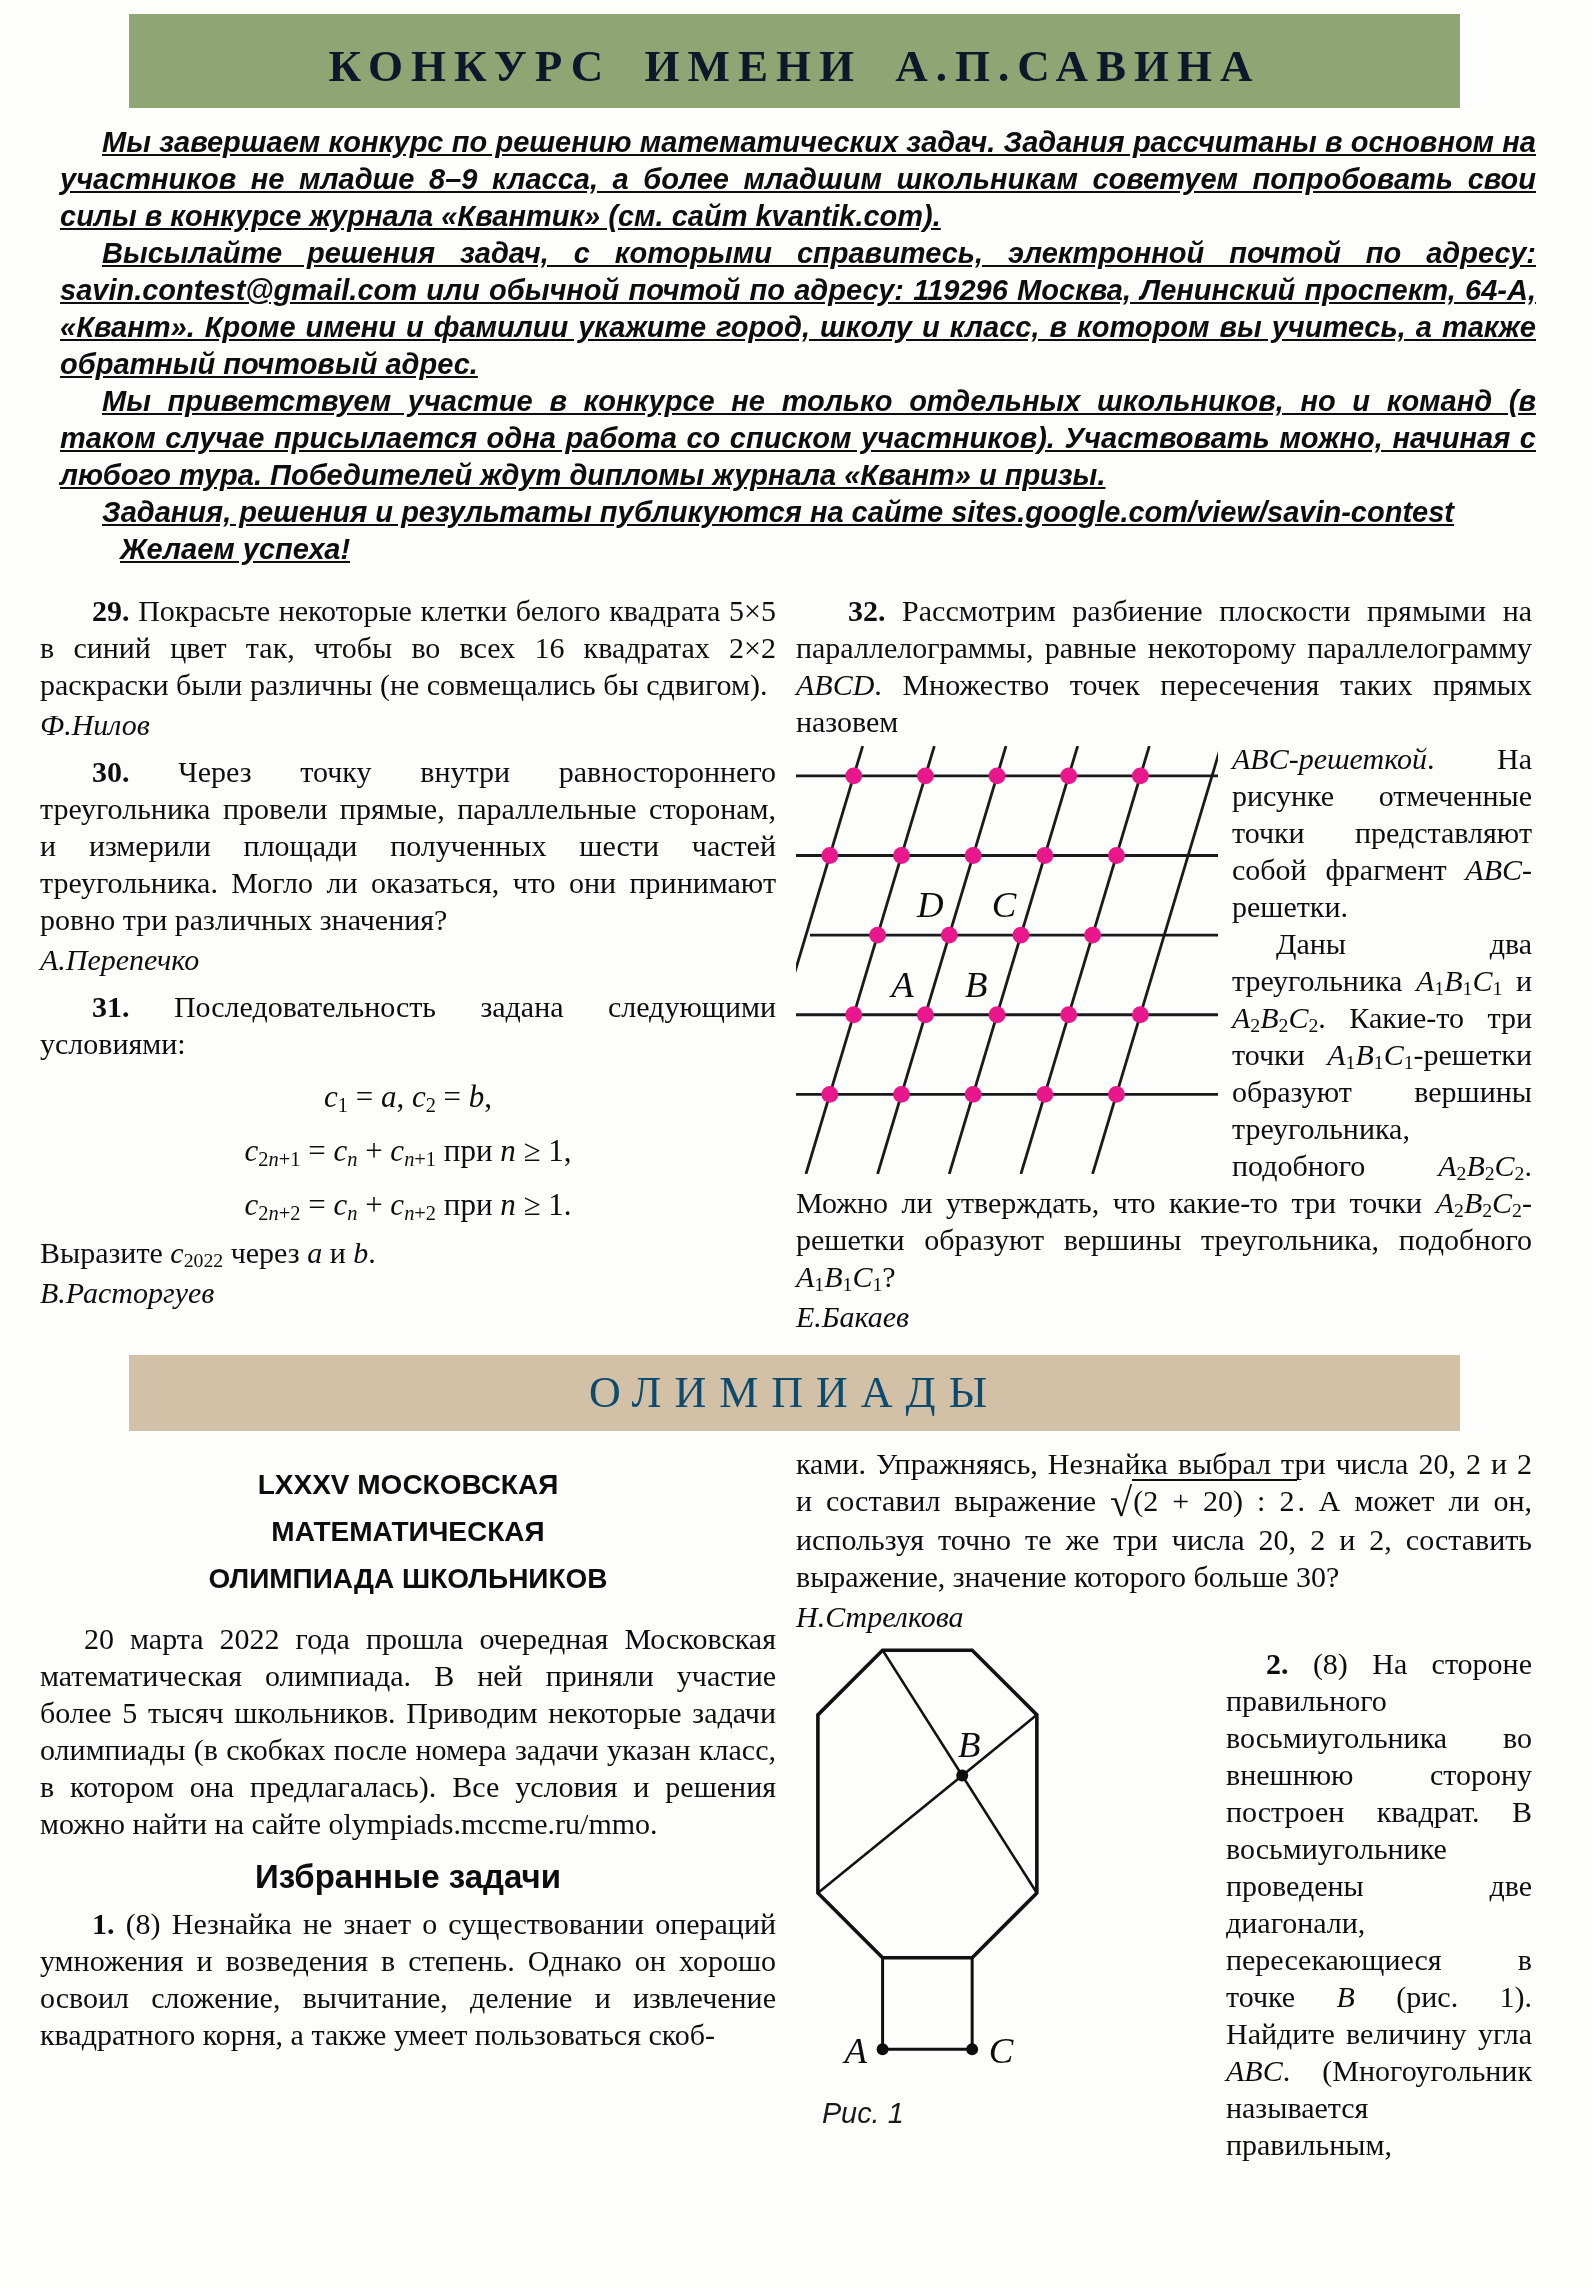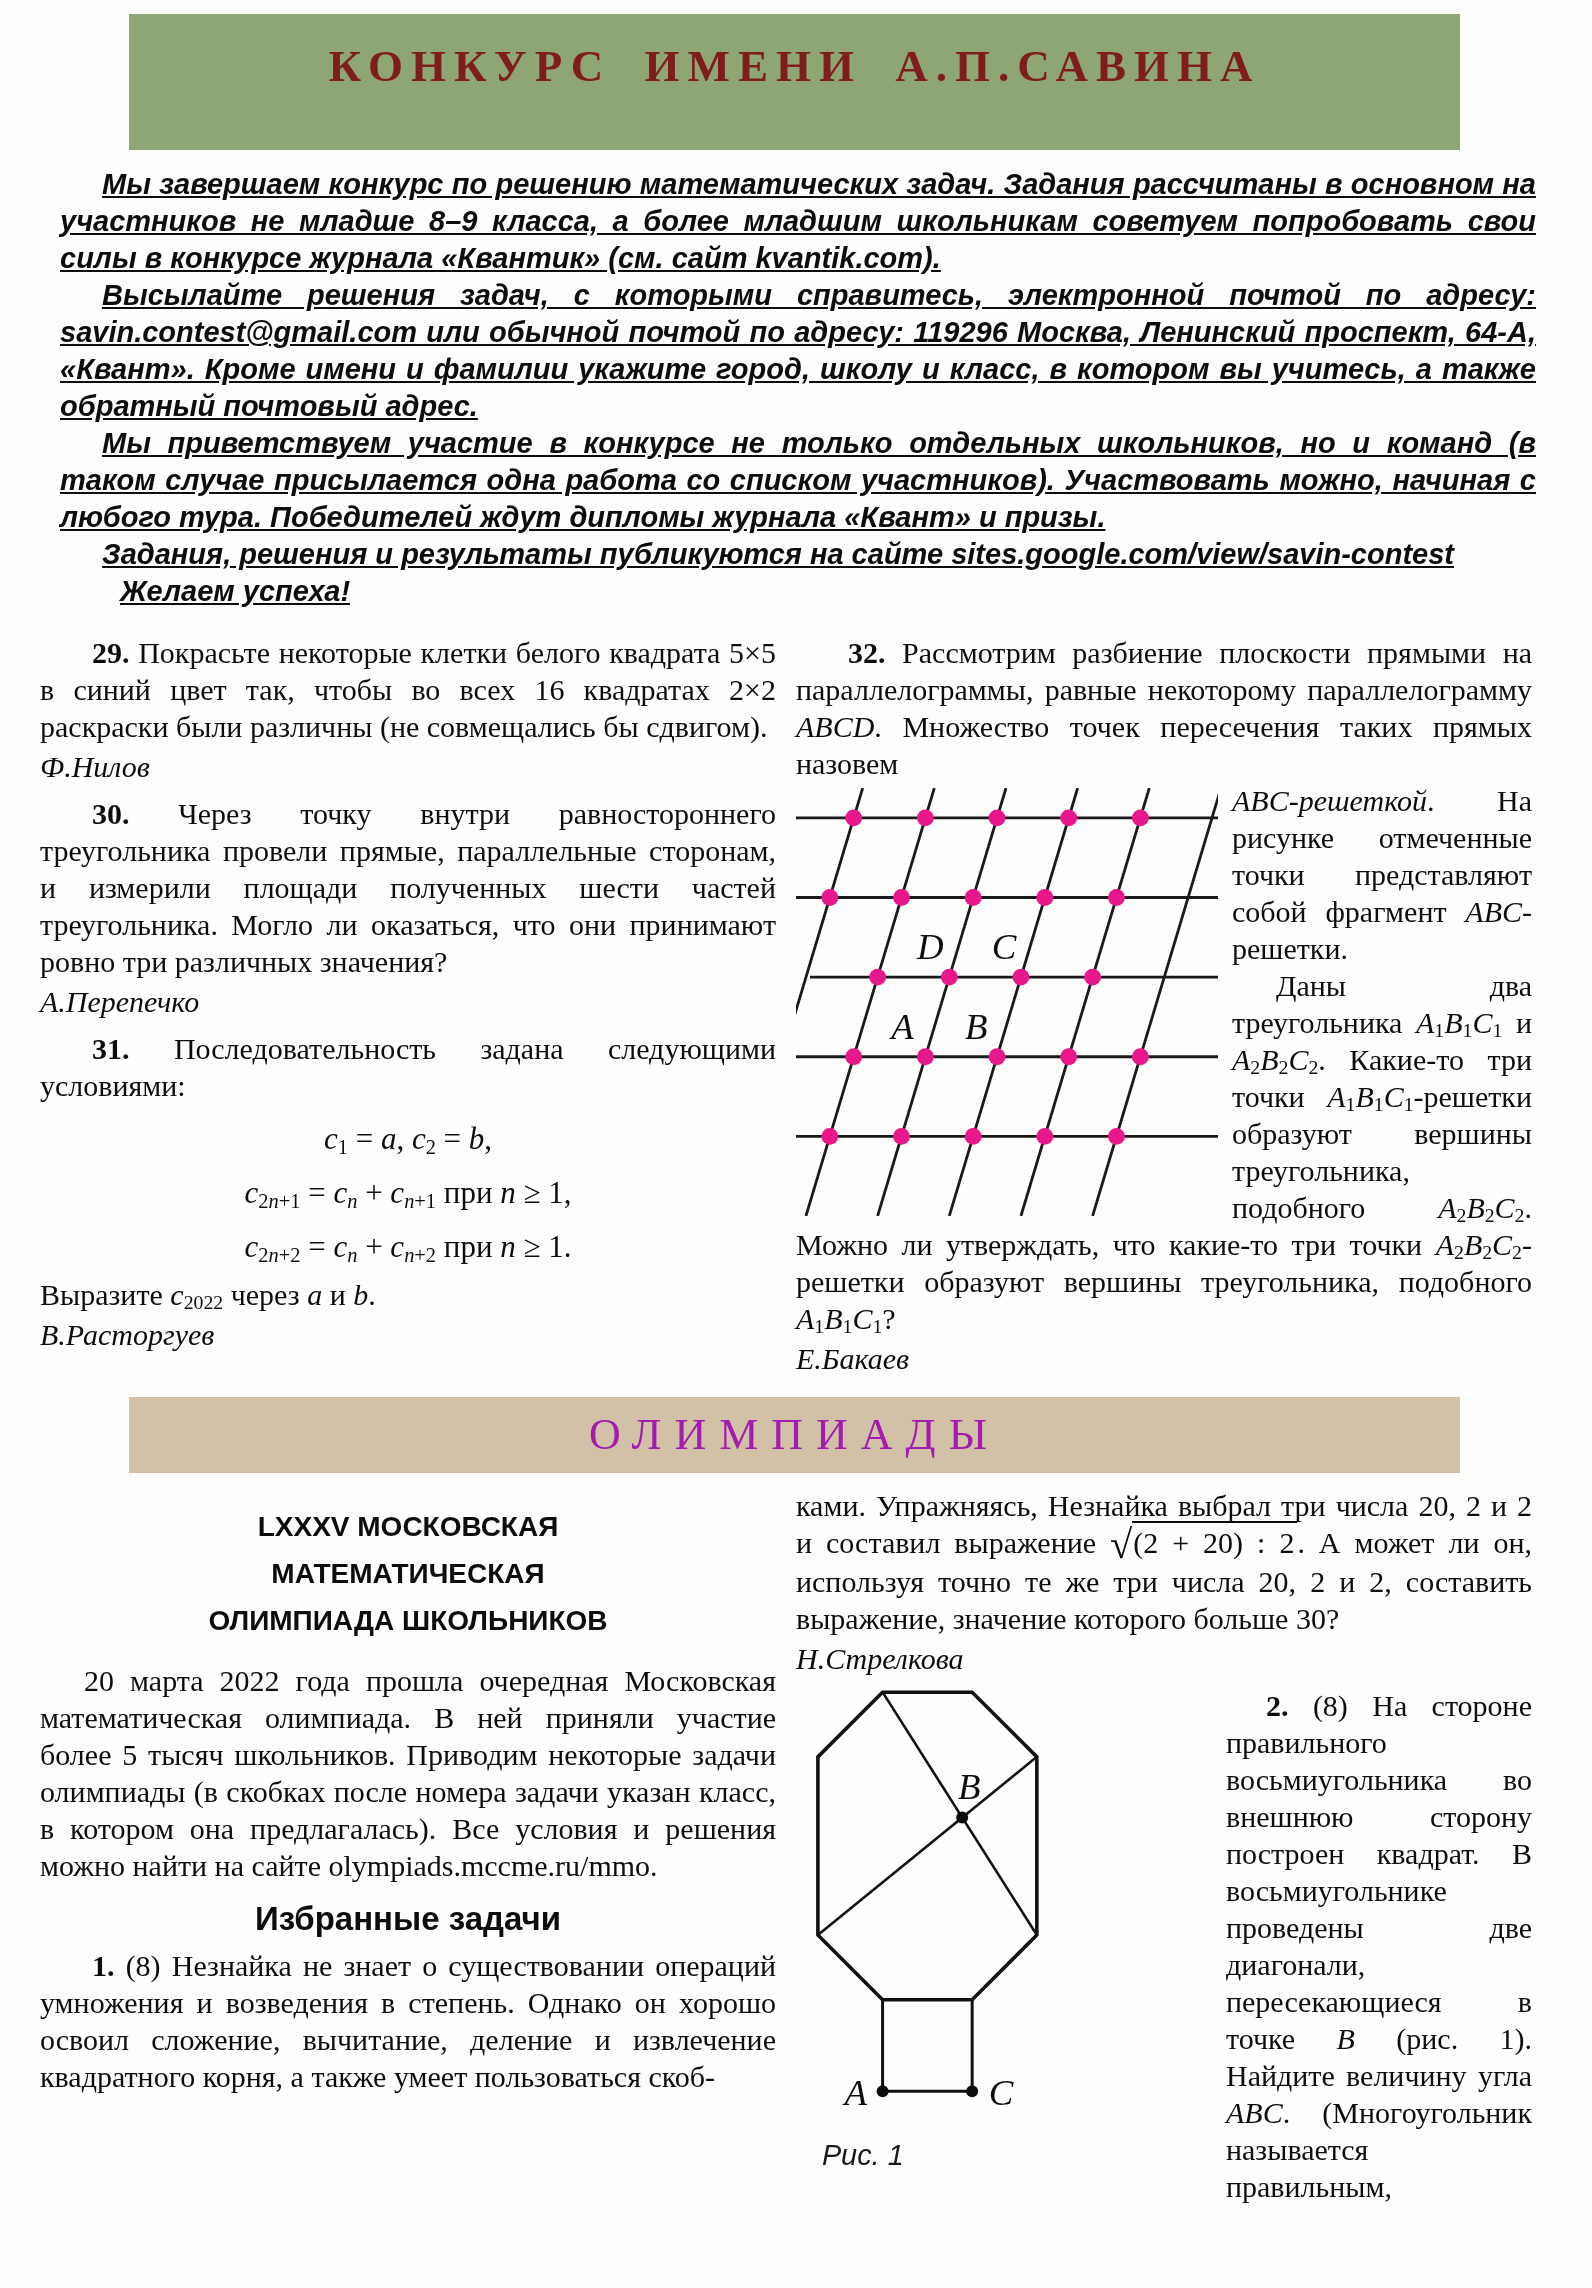--- a/index.html
+++ b/index.html
@@ -11,9 +11,9 @@
   
   .banner{width:1331px; margin-left:129px; text-align:center;}
   .banner.green{
-    margin-top:14px; height:136px; line-height:105px;
+    margin-top:14px; height:94px; line-height:105px;
     font-family:"Liberation Serif", serif; font-weight:bold;
-    font-size:45px; letter-spacing:8px; word-spacing:14px; color:#7f1d1d;
+    font-size:45px; letter-spacing:8px; word-spacing:14px; color:#0f172a;
   }
   .banner.tan{
     margin-top:16px; height:76px; line-height:76px;

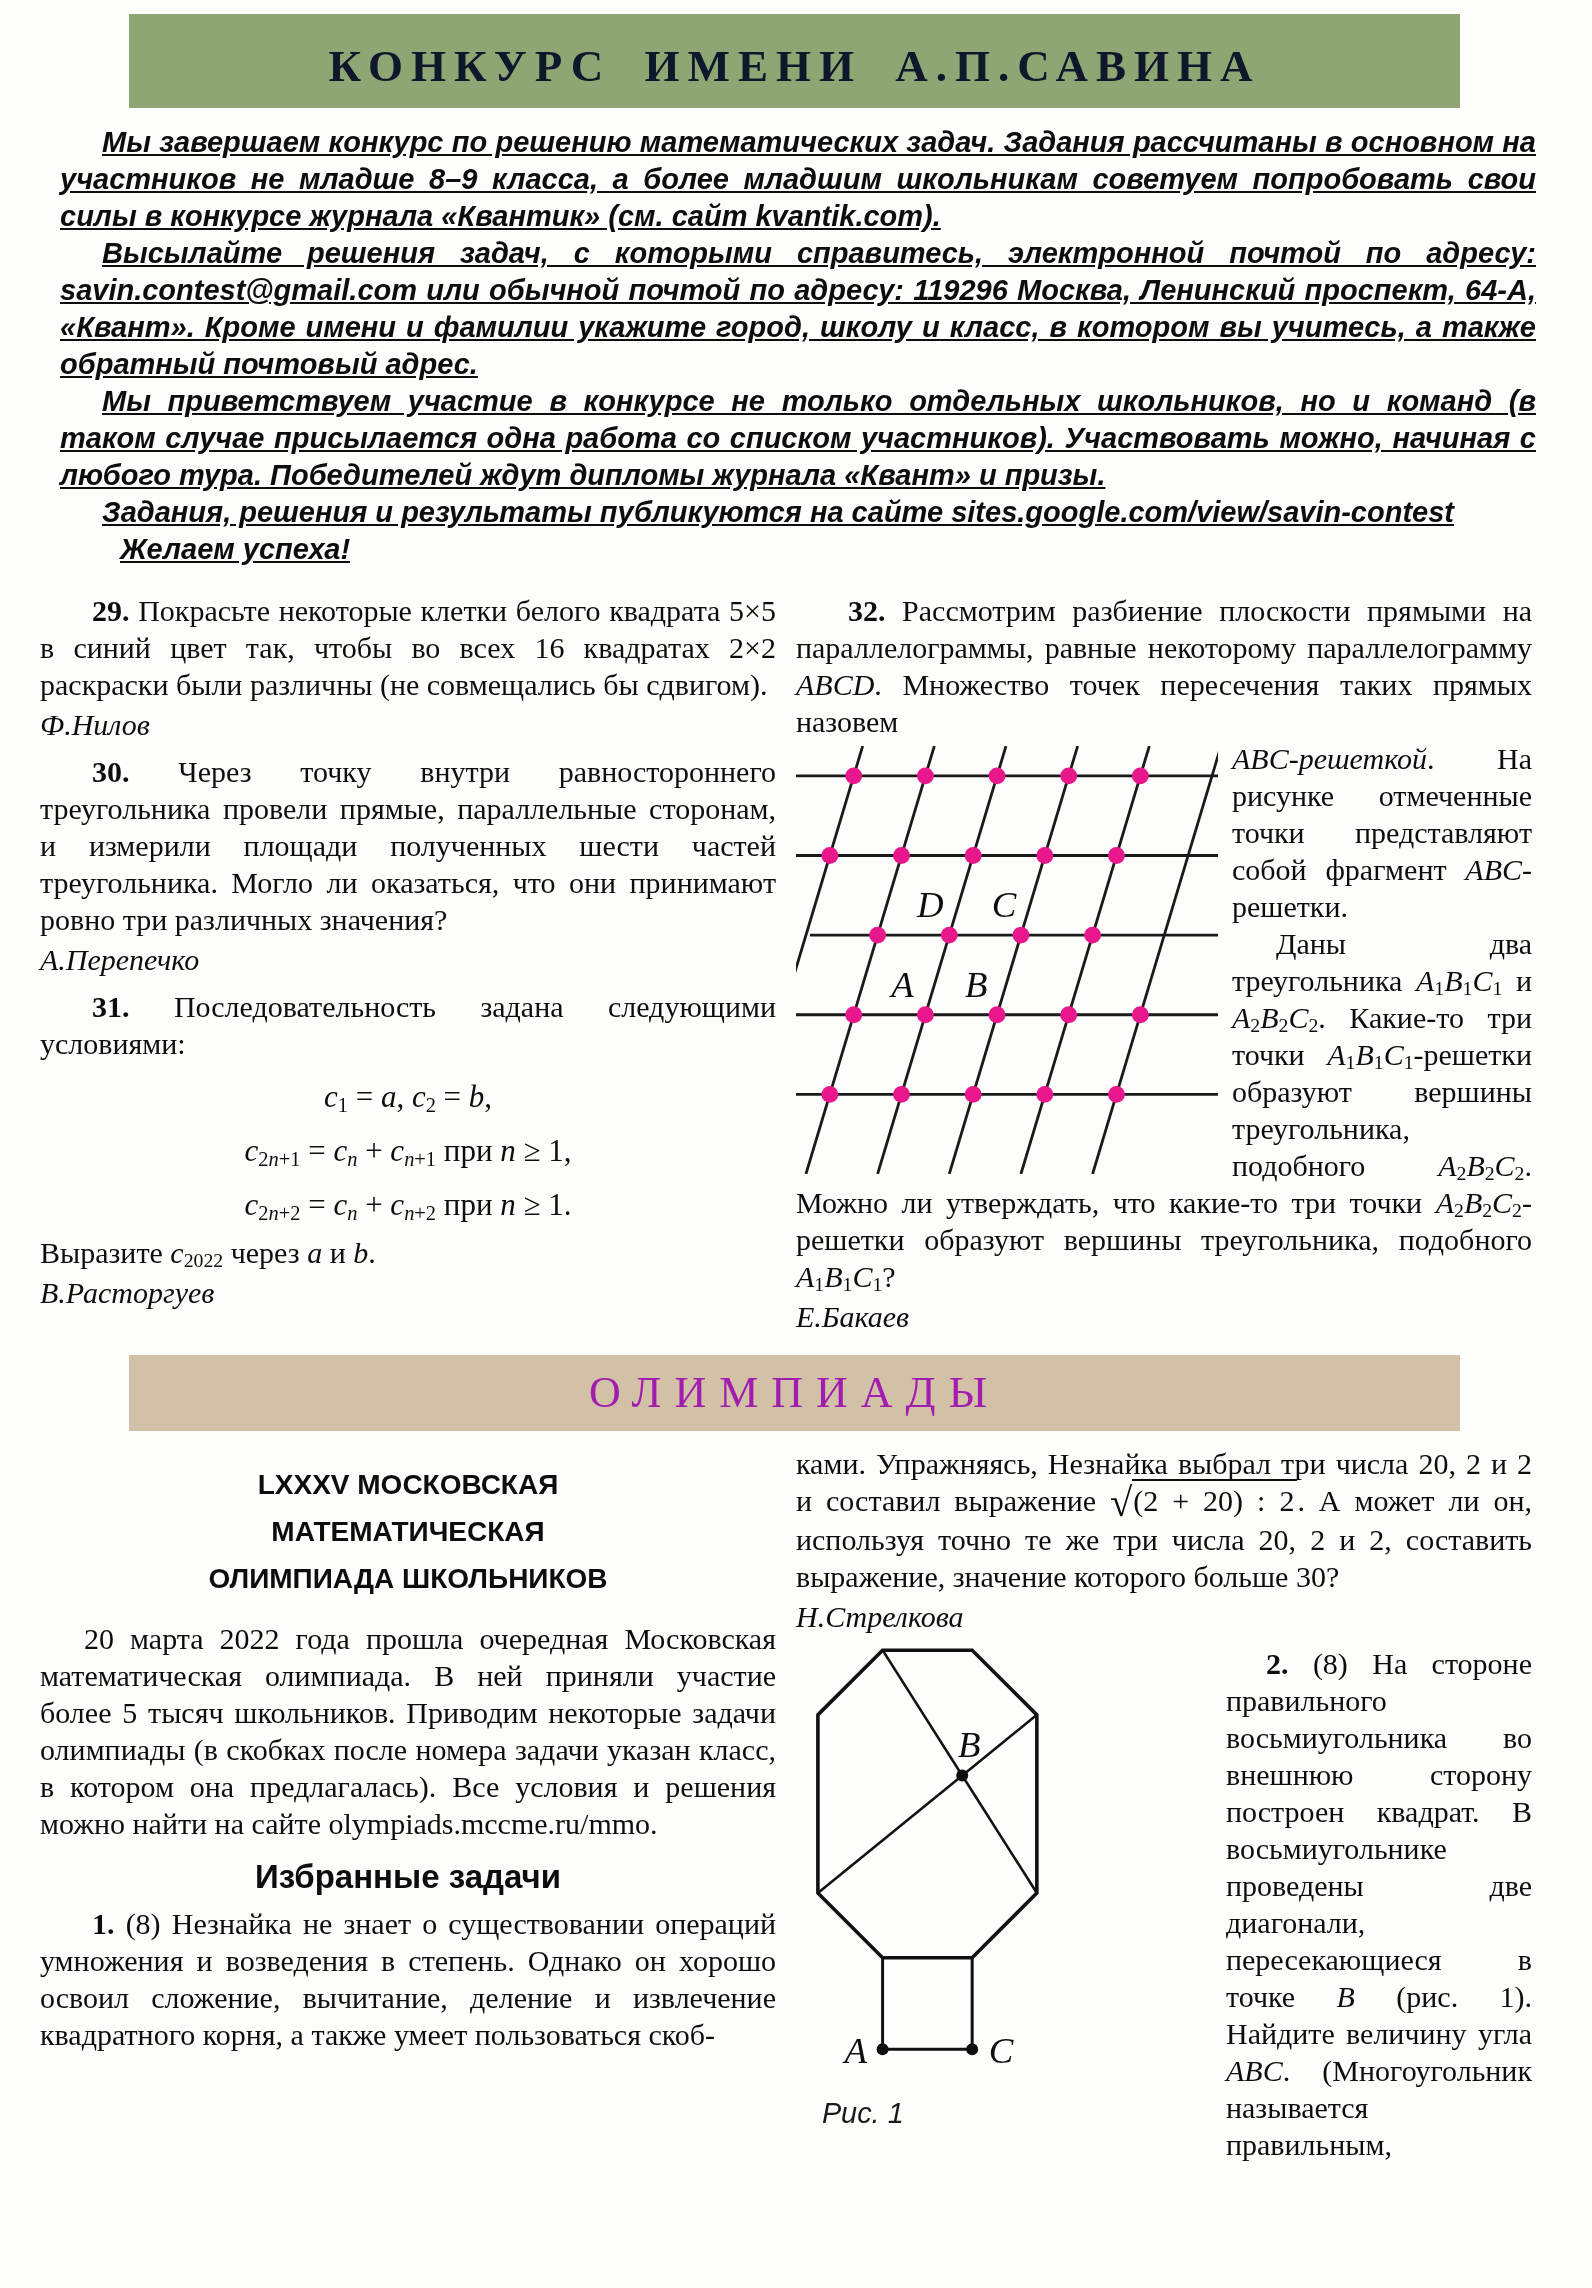--- a/index.html
+++ b/index.html
@@ -18,7 +18,7 @@
   .banner.tan{
     margin-top:16px; height:76px; line-height:76px;
     font-family:"Liberation Serif", serif; font-weight:500;
-    font-size:44px; letter-spacing:13px; color:#a21caf;
+    font-size:44px; letter-spacing:13px; color:#0c4a6e;
   }
   
   .intro{

